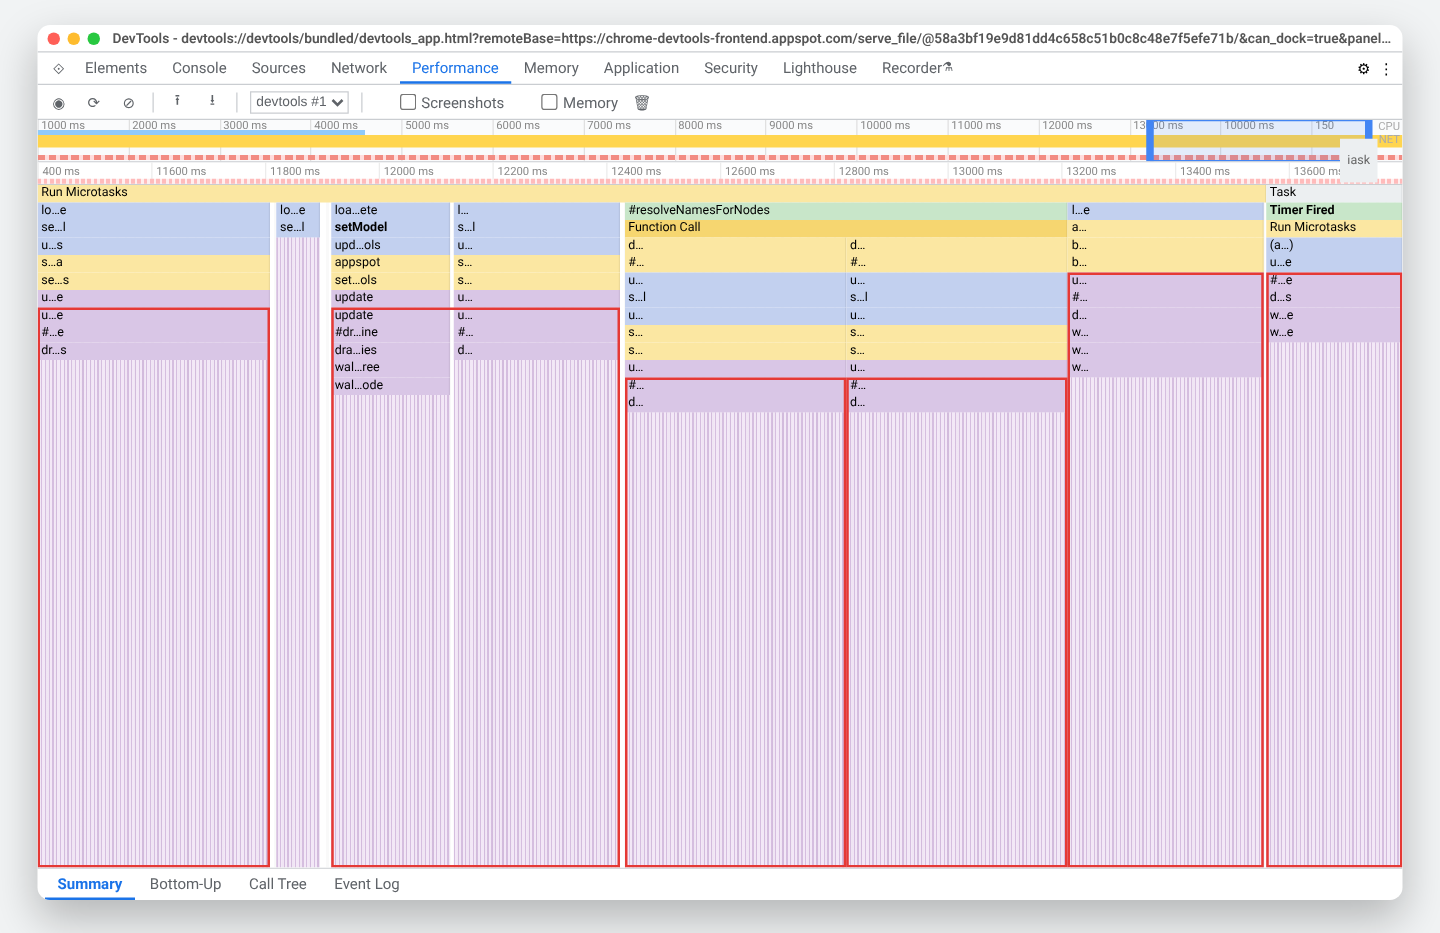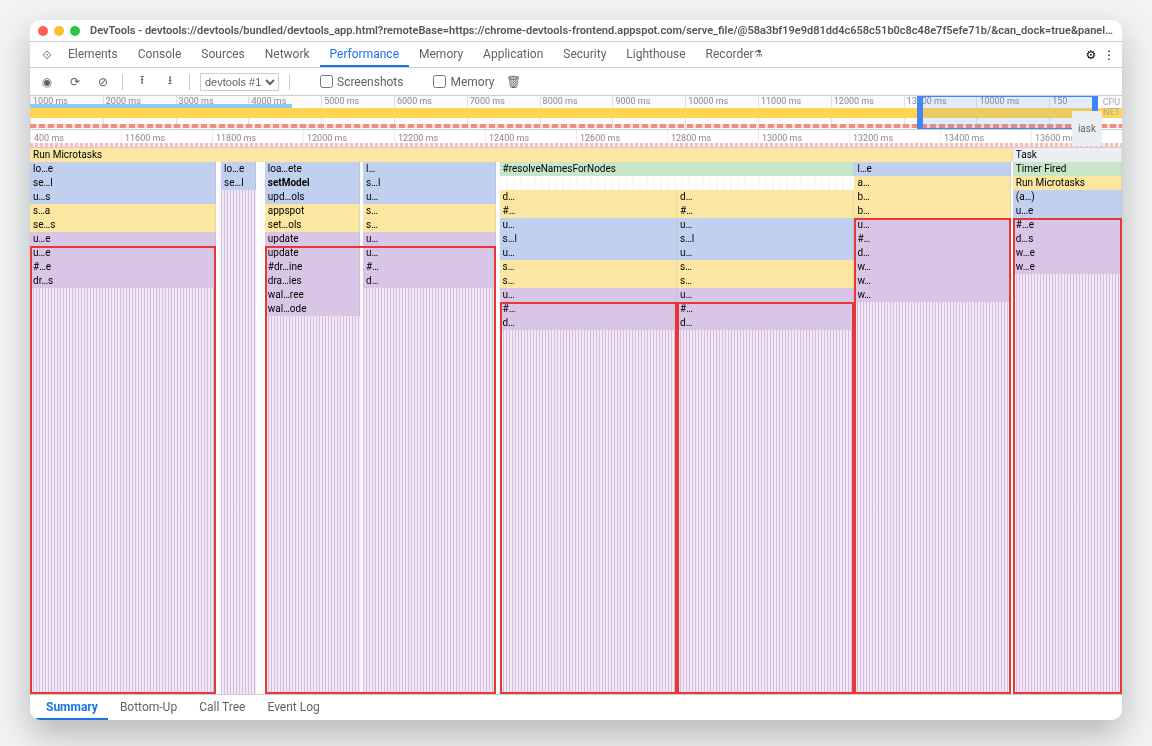--- a/index.html
+++ b/index.html
@@ -241,7 +241,7 @@
       <div class="lane p" style="left: 75.5%; width: 14.3%; top: 126px;">w…</div>
       <div class="lane p" style="left: 75.5%; width: 14.3%; top: 140px;">w…</div>
       <div class="fill" style="left: 75.5%; width: 14.3%; top: 154px; bottom: 0px;"></div>
-      <div class="lane g" style="left: 90%; width: 10%; top: 14px;">Timer Fired</div>
+      <div class="lane g" style="left: 90%; width: 10%; top: 14px; font-weight: bold;">Timer Fired</div>
       <div class="lane y" style="left: 90%; width: 10%; top: 28px;">Run Microtasks</div>
       <div class="lane b" style="left: 90%; width: 10%; top: 42px;">(a…)</div>
       <div class="lane b" style="left: 90%; width: 10%; top: 56px;">u…e</div>

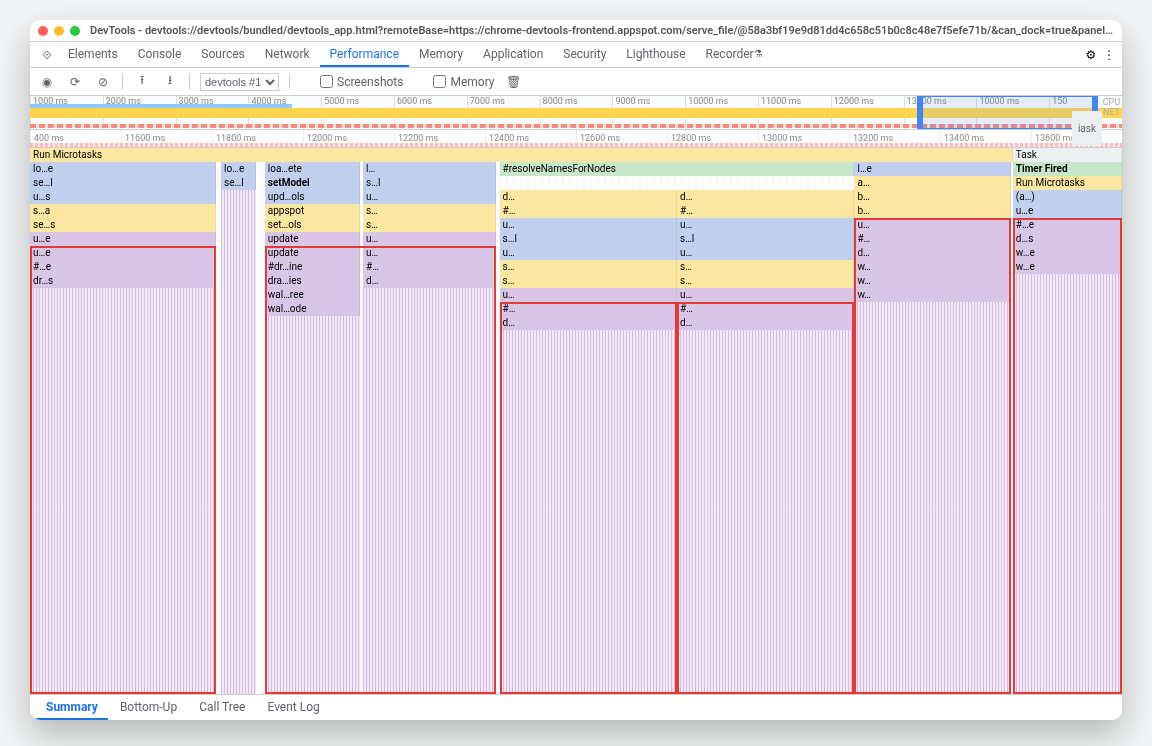--- a/index.html
+++ b/index.html
@@ -208,6 +208,7 @@
       <div class="lane p" style="left: 30.5%; width: 12.2%; top: 126px;">d…</div>
       <div class="fill" style="left: 30.5%; width: 12.2%; top: 140px; bottom: 0px;"></div>
       <div class="lane g" style="left: 43%; width: 32.5%; top: 14px;">#resolveNamesForNodes</div>
+      <div class="lane y2" style="left: 43%; width: 32.5%; top: 28px;">Function Call</div>
       <div class="lane y" style="left: 43%; width: 16.25%; top: 42px;">d…</div>
       <div class="lane y" style="left: 43%; width: 16.25%; top: 56px;">#…</div>
       <div class="lane b" style="left: 43%; width: 16.25%; top: 70px;">u…</div>

